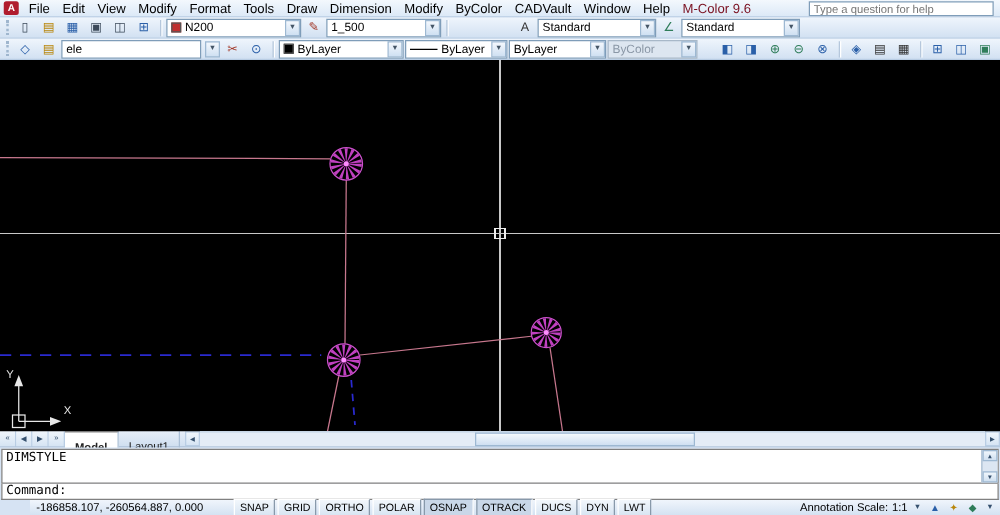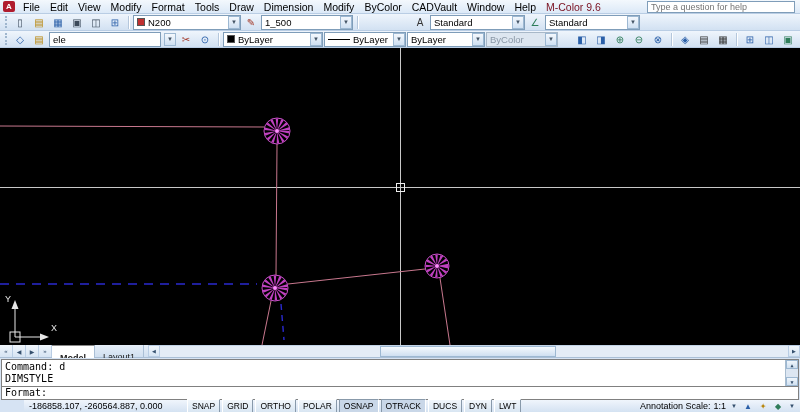--- a/index.html
+++ b/index.html
@@ -269,7 +269,6 @@
 
   <div class="command">
     <div class="cmd-history">
-      <div>Command: d</div>
       <div>DIMSTYLE</div>
       <div class="cmd-scroll">
         <span class="scr-btn">▲</span>

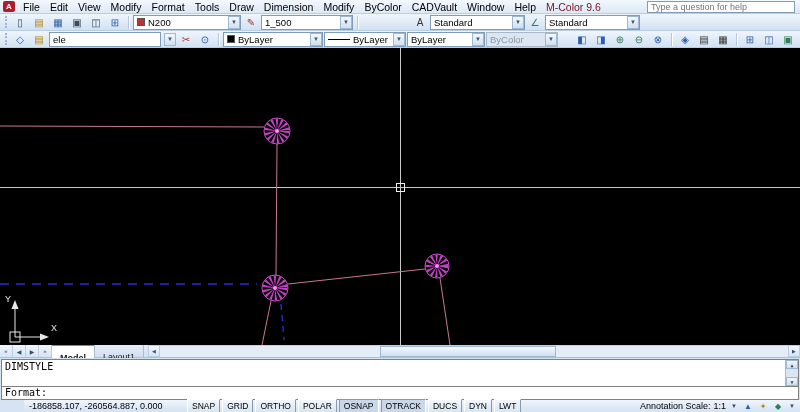--- a/index.html
+++ b/index.html
@@ -275,7 +275,7 @@
         <span class="scr-btn">▼</span>
       </div>
     </div>
-    <div class="cmd-prompt">Format:</div>
+    <div class="cmd-prompt">Command:</div>
   </div>
 
   <div class="statusbar">

